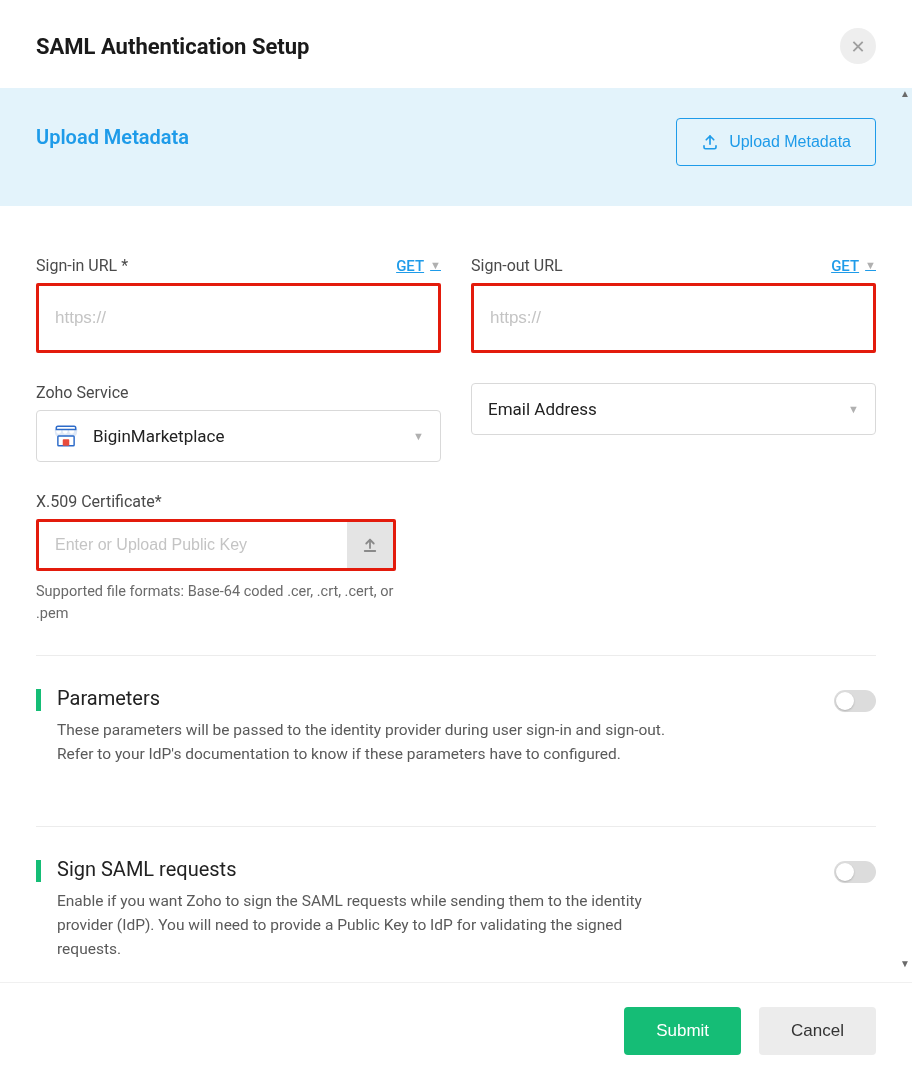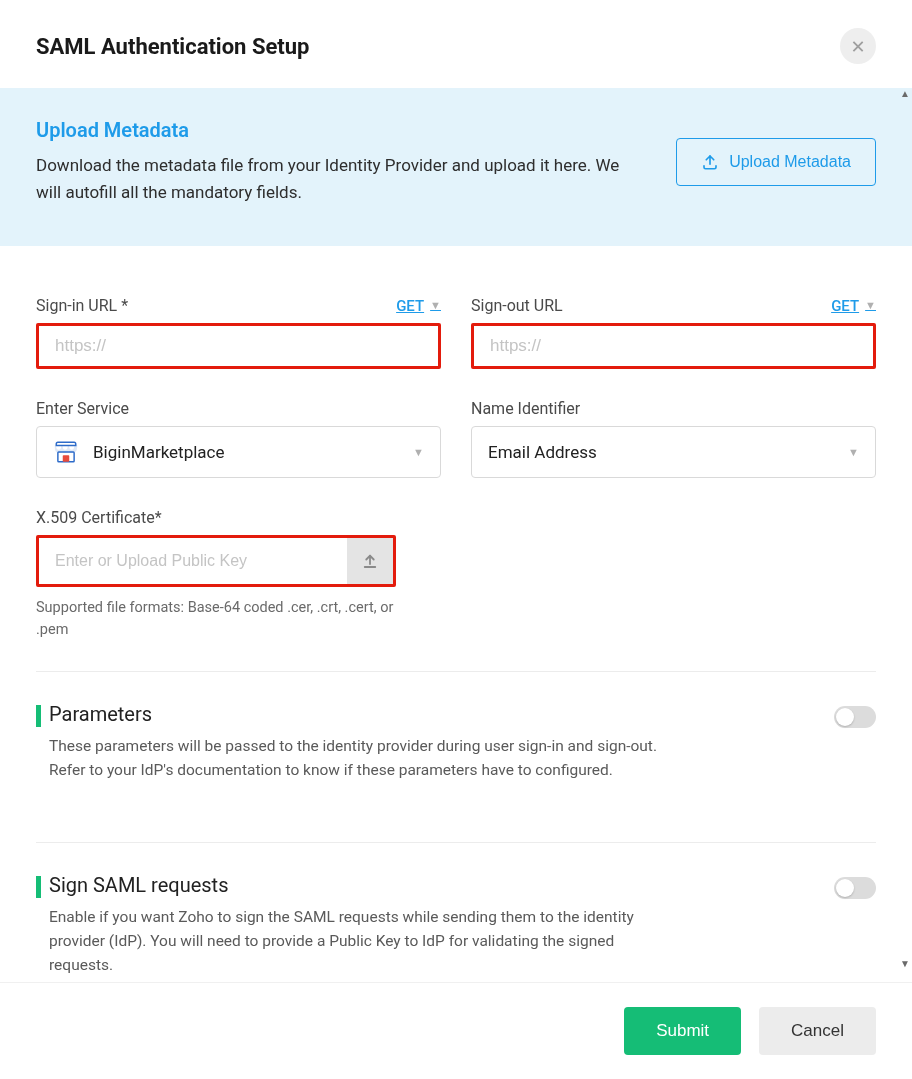--- a/index.html
+++ b/index.html
@@ -294,7 +294,6 @@
     <div class="upload-banner">
       <div class="upload-text">
         <div class="upload-heading">Upload Metadata</div>
-        <div class="upload-desc">Download the metadata file from your Identity Provider and upload it here. We will autofill all the mandatory fields.</div>
       </div>
       <button class="upload-btn">
         <svg viewBox="0 0 24 24" fill="none" stroke="#1e9be9" stroke-width="2.2" stroke-linecap="round" stroke-linejoin="round">

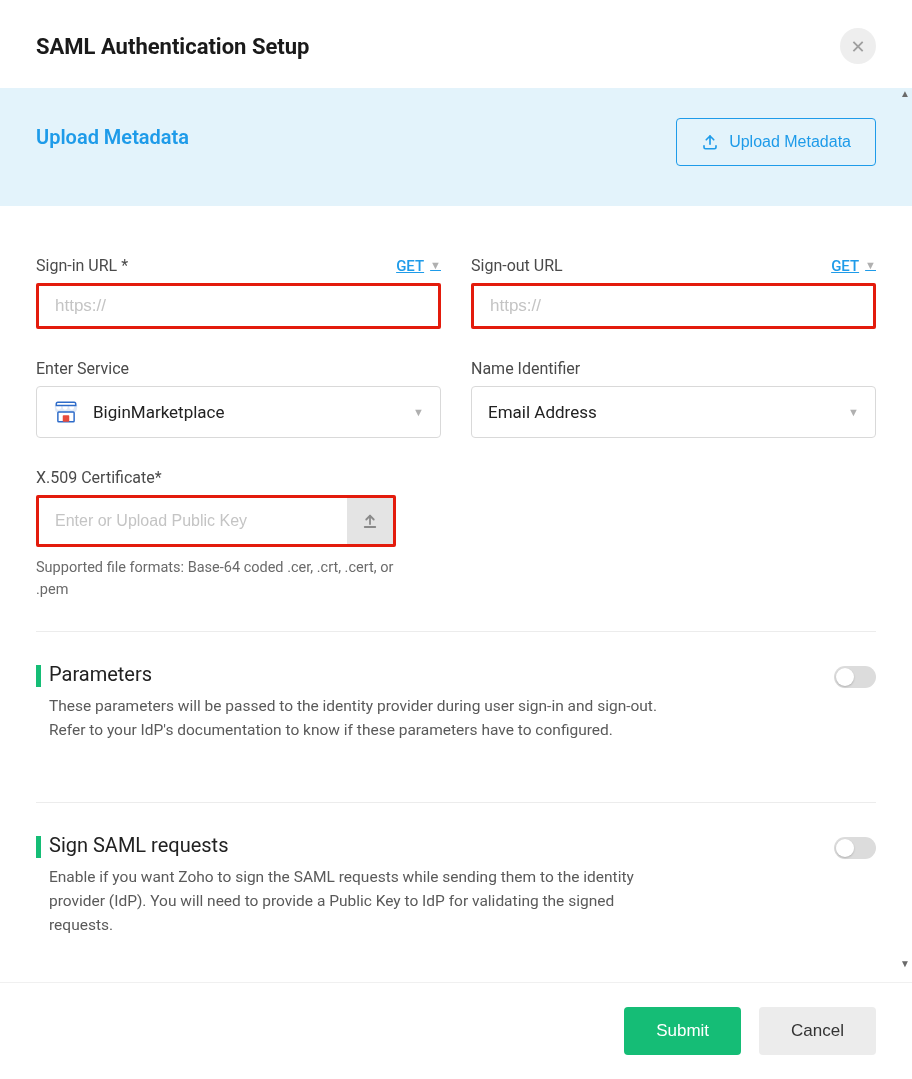--- a/index.html
+++ b/index.html
@@ -124,7 +124,7 @@
     }
     .text-input {
       width: 100%;
-      height: 40px;
+      height: 64px;
       padding: 0 16px;
       border: 1px solid #d9d9d9;
       border-radius: 4px;

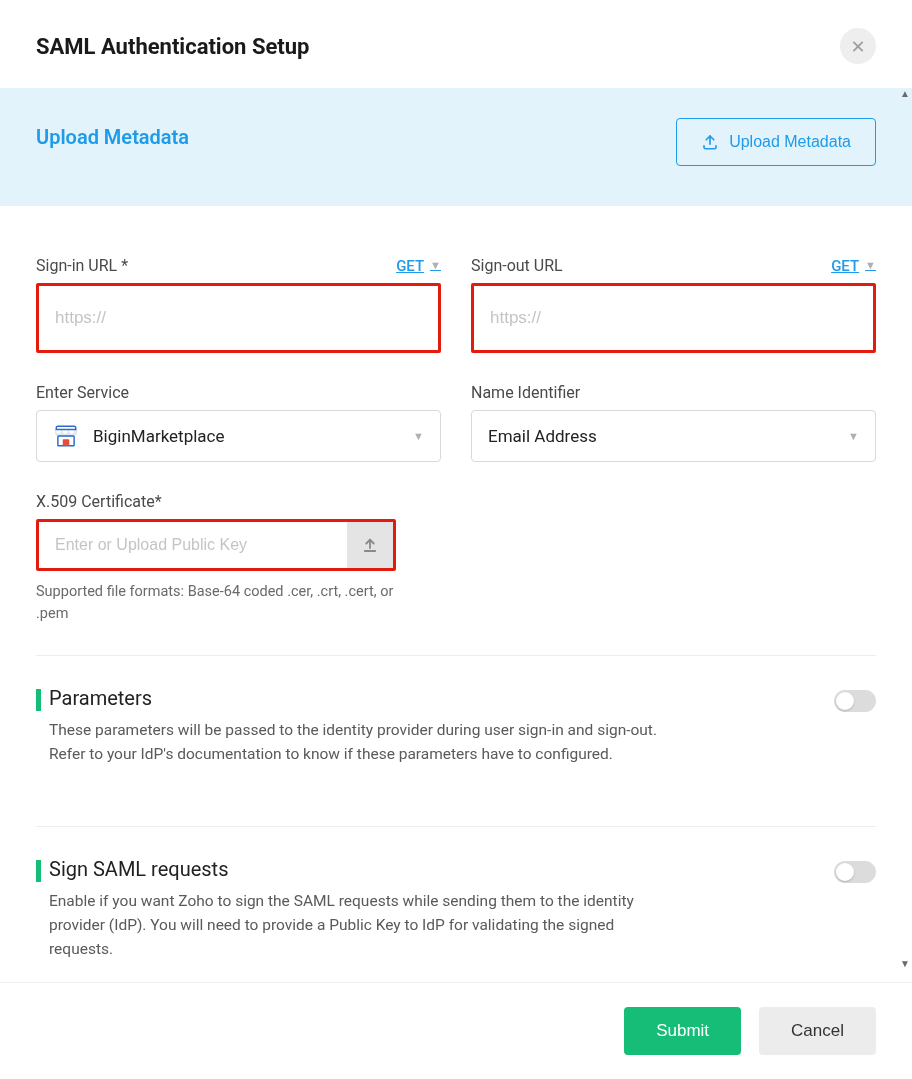--- a/index.html
+++ b/index.html
@@ -338,7 +338,7 @@
       <div class="row">
         <div class="field">
           <div class="field-label-row">
-            <span class="field-label">Enter Service</span>
+            <span class="field-label">Zoho Service</span>
           </div>
           <div class="select-input">
             <svg class="store-icon" viewBox="0 0 32 32">

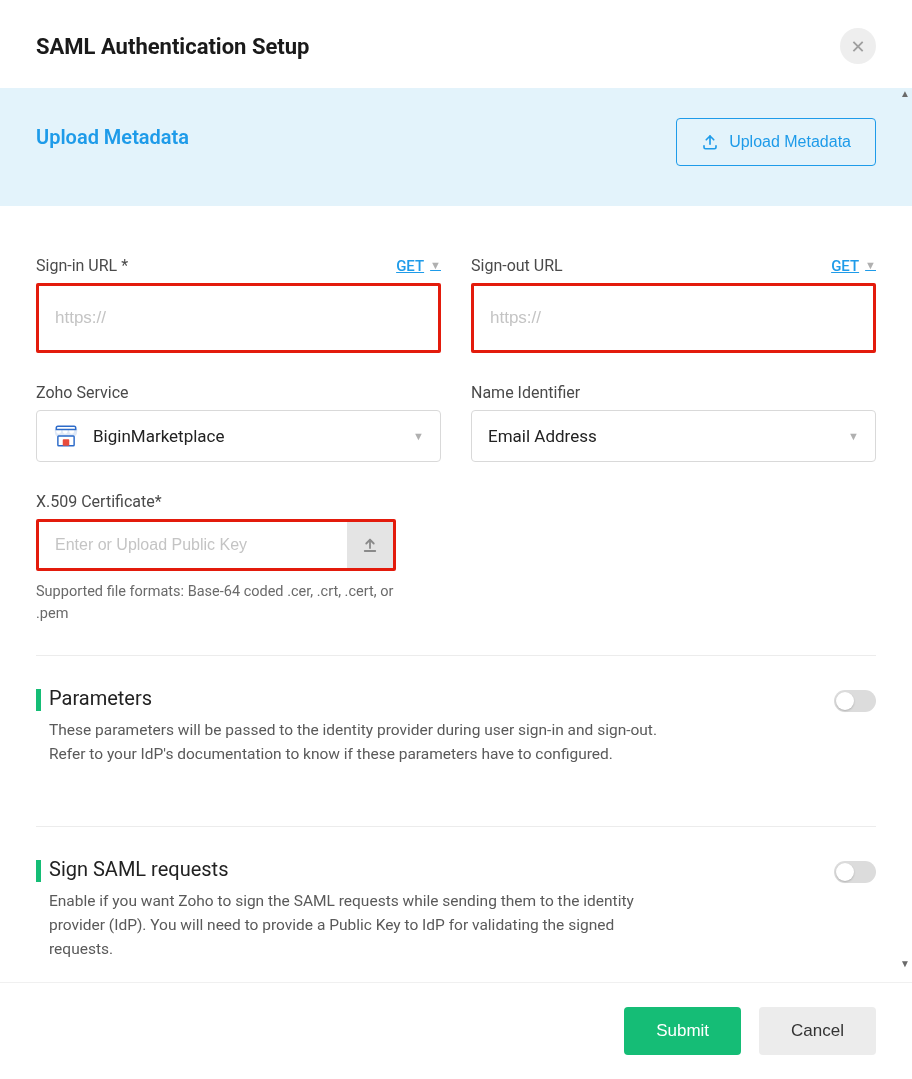--- a/index.html
+++ b/index.html
@@ -353,9 +353,6 @@
         </div>
 
         <div class="field">
-          <div class="field-label-row">
-            <span class="field-label">Name Identifier</span>
-          </div>
           <div class="select-input">
             <span>Email Address</span>
             <span class="select-caret">▼</span>

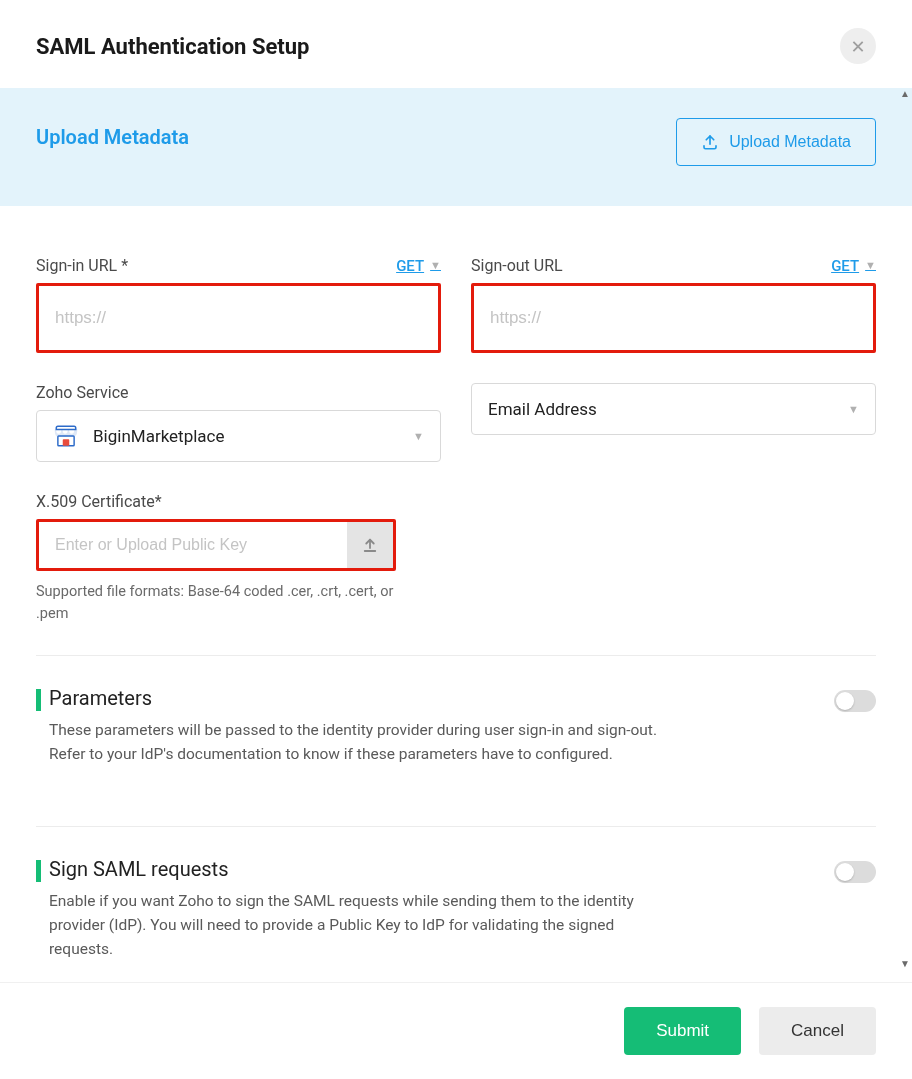--- a/index.html
+++ b/index.html
@@ -199,7 +199,7 @@
     .section {
       display: flex;
       align-items: flex-start;
-      gap: 8px;
+      gap: 16px;
       padding-bottom: 30px;
     }
     .section-accent {

